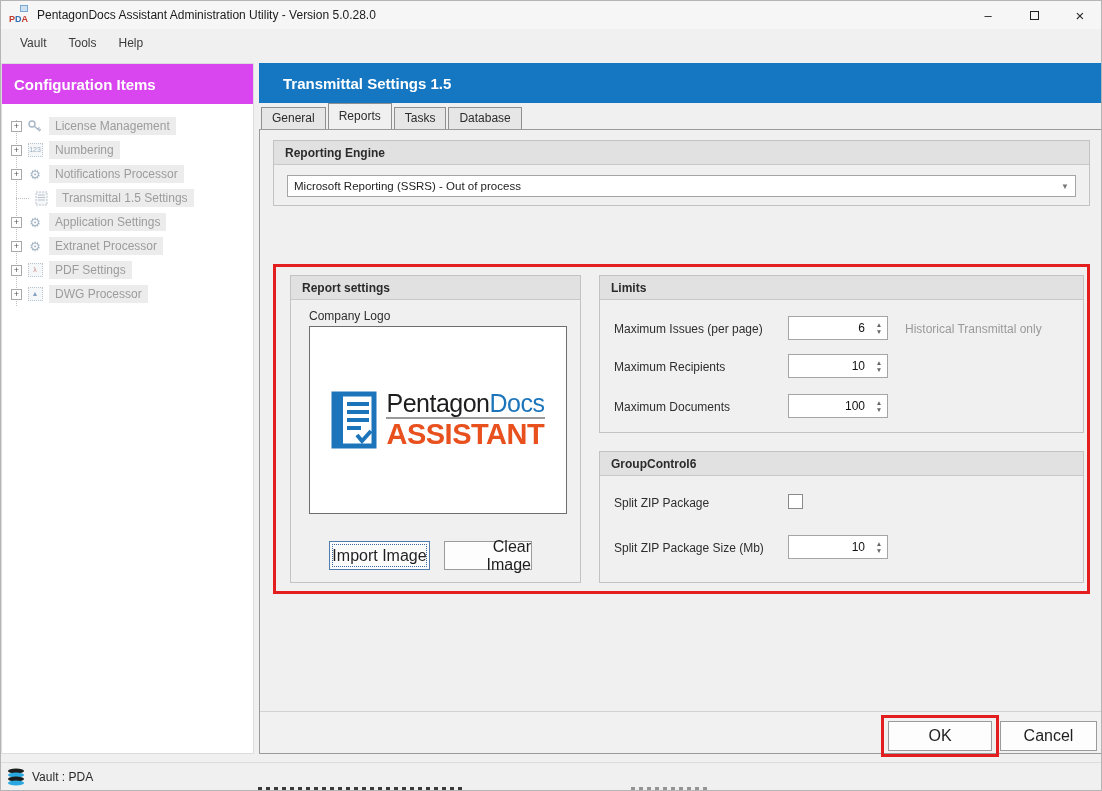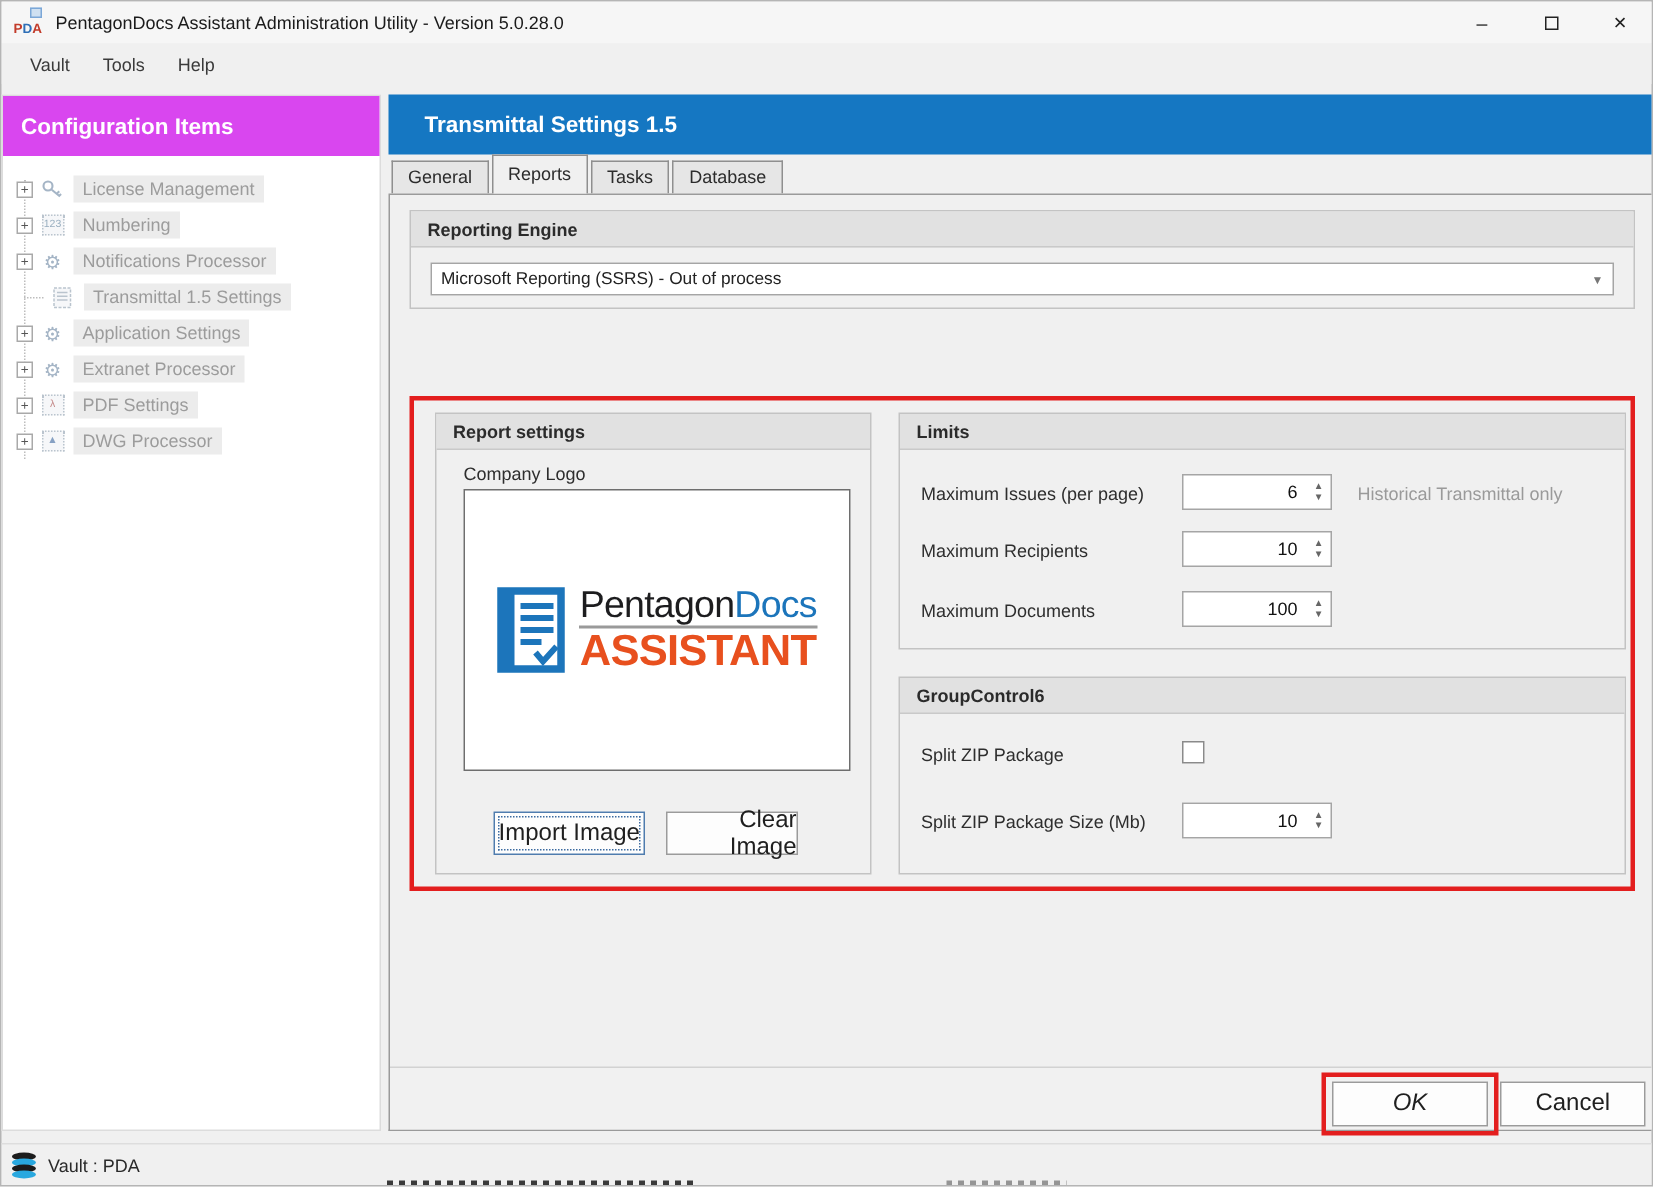--- a/index.html
+++ b/index.html
@@ -107,7 +107,7 @@
   
   .btn-strip { position:absolute; left:0; right:0; top:582px; bottom:0; background:#f1f1f1;
                border-top:1px solid #d2d2d2; }
-  .btn-ok { position:absolute; left:628px; top:9px; width:104px; height:30px;font-style:italic; }
+  .btn-ok { position:absolute; left:628px; top:9px; width:104px; height:30px; }
   .btn-cancel { position:absolute; left:740px; top:9px; width:97px; height:30px; }
   .ok-red { position:absolute; left:621px; top:3px; width:118px; height:42px; }
 

